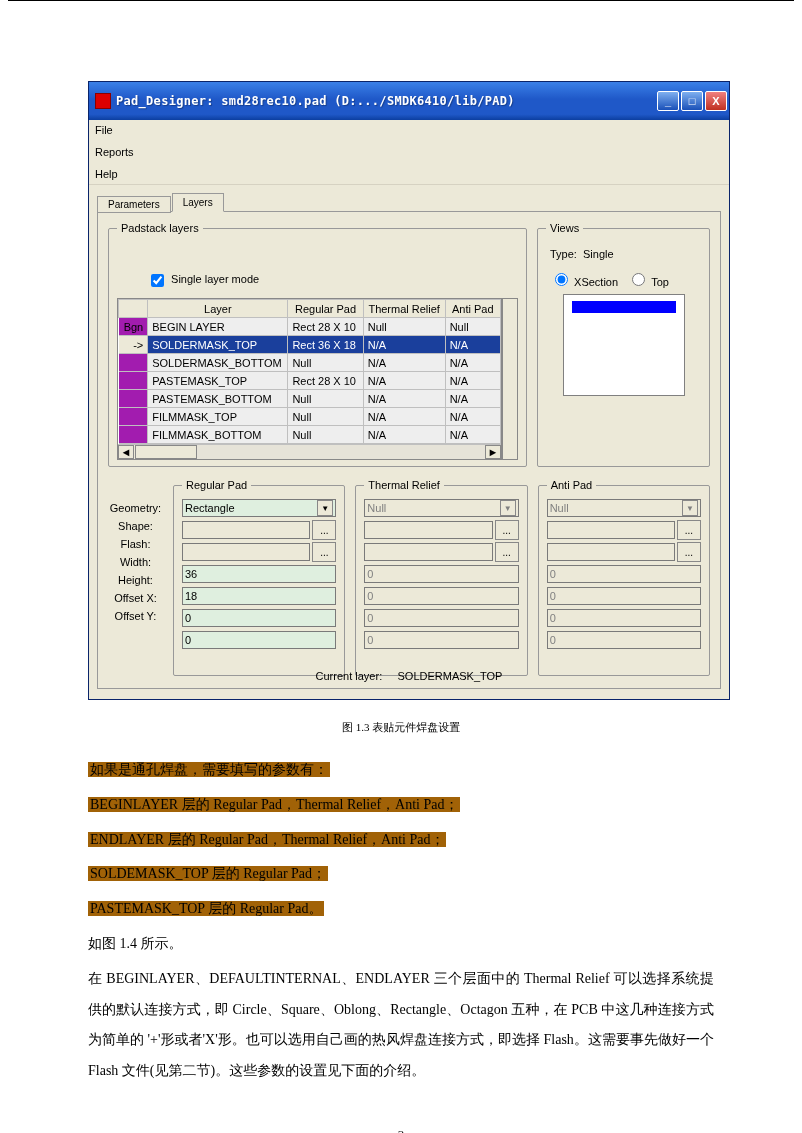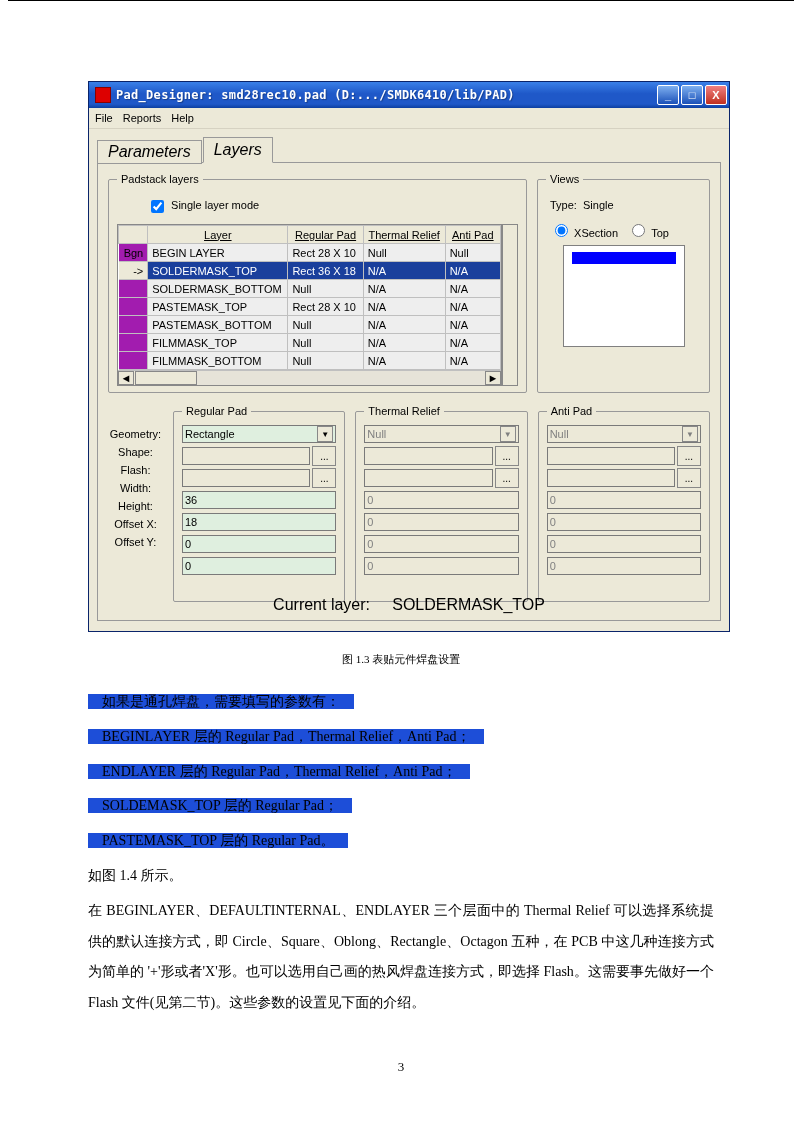--- a/index.html
+++ b/index.html
@@ -31,7 +31,7 @@
     align-items: center;
     background: linear-gradient(to bottom, #3a80e8 0%, #1f58c8 45%, #1f58c8 85%, #0c3fa0 100%);
     color: #fff;
-    height: 26px;
+    height: 38px;
     padding: 0 2px 0 6px;
   }
   .titlebar .app-icon {

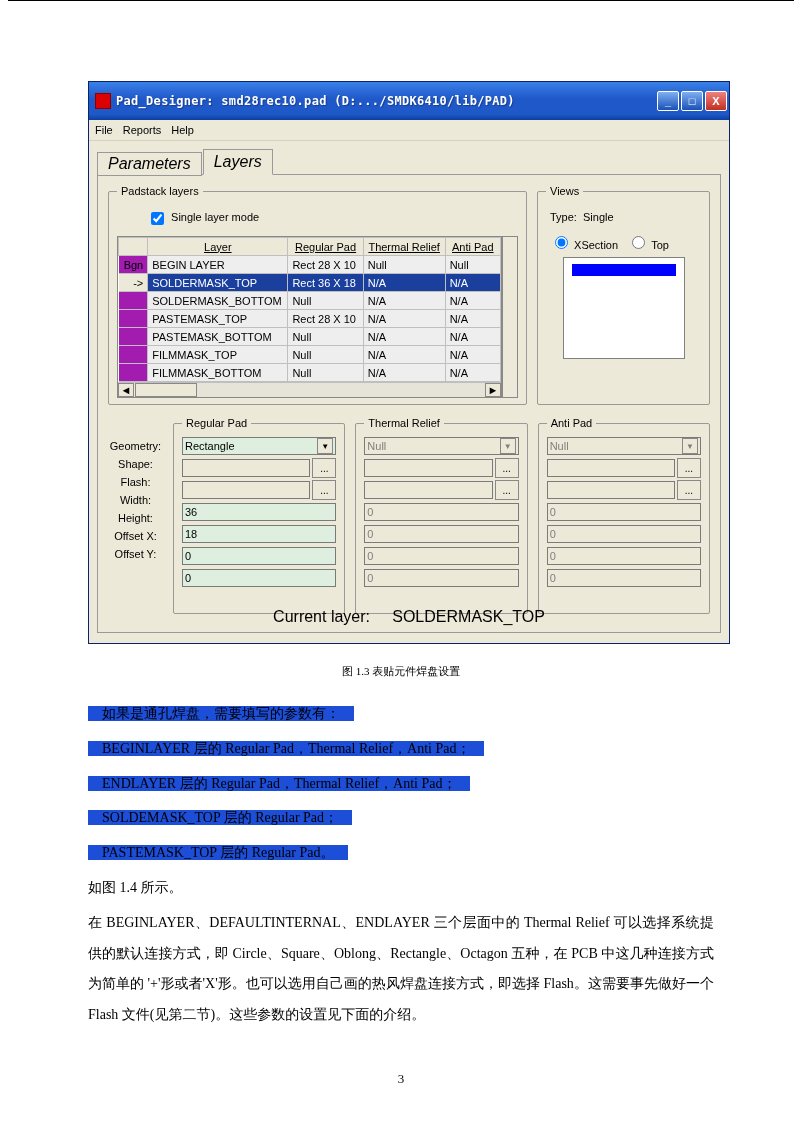--- a/index.html
+++ b/index.html
@@ -72,6 +72,7 @@
     display: flex;
     gap: 10px;
     border-bottom: 1px solid #d6d2c2;
+    flex-direction: column;
   }
   .menubar span { cursor: default; }
   .client {

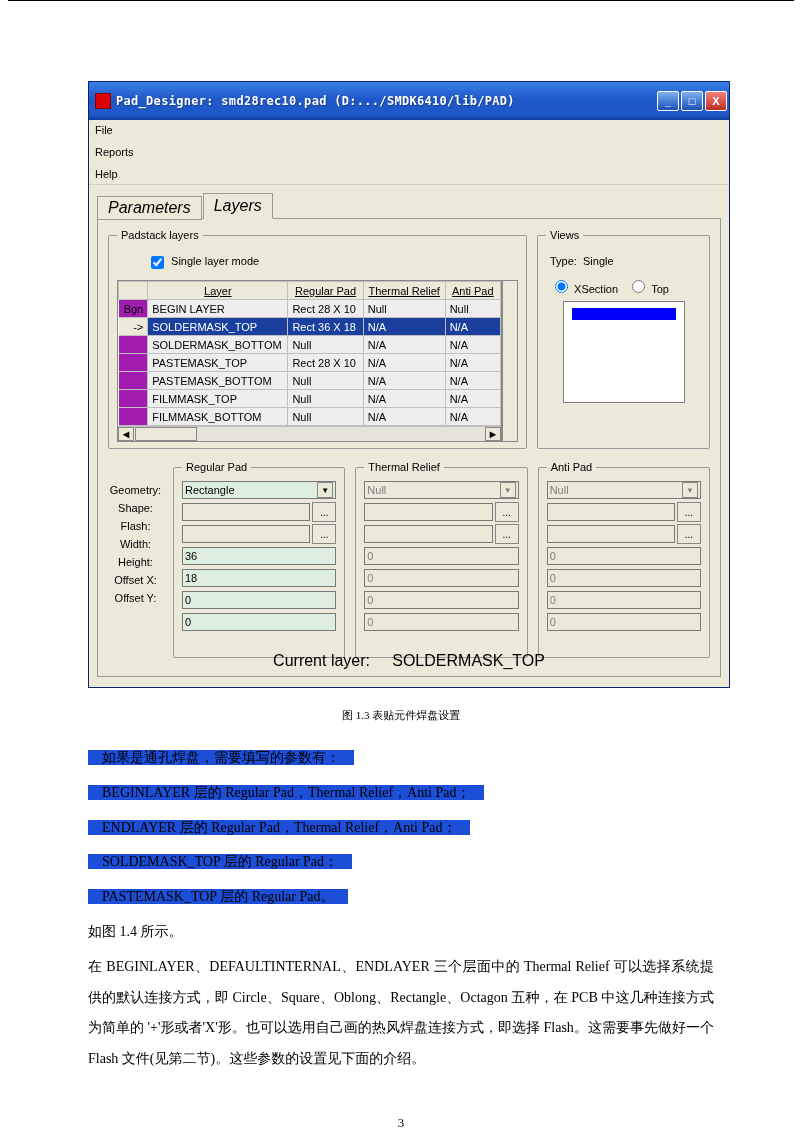--- a/index.html
+++ b/index.html
@@ -90,10 +90,9 @@
     border-bottom: 1px solid #ece9d8;
     background: #ece9d8;
     padding: 3px 10px;
-    font-size: 16px;
+    font-size: 10px;
     margin-right: 1px;
     position: relative;
-    font-style: italic;
   }
   .tab.inactive {
     border-bottom: 1px solid #999;

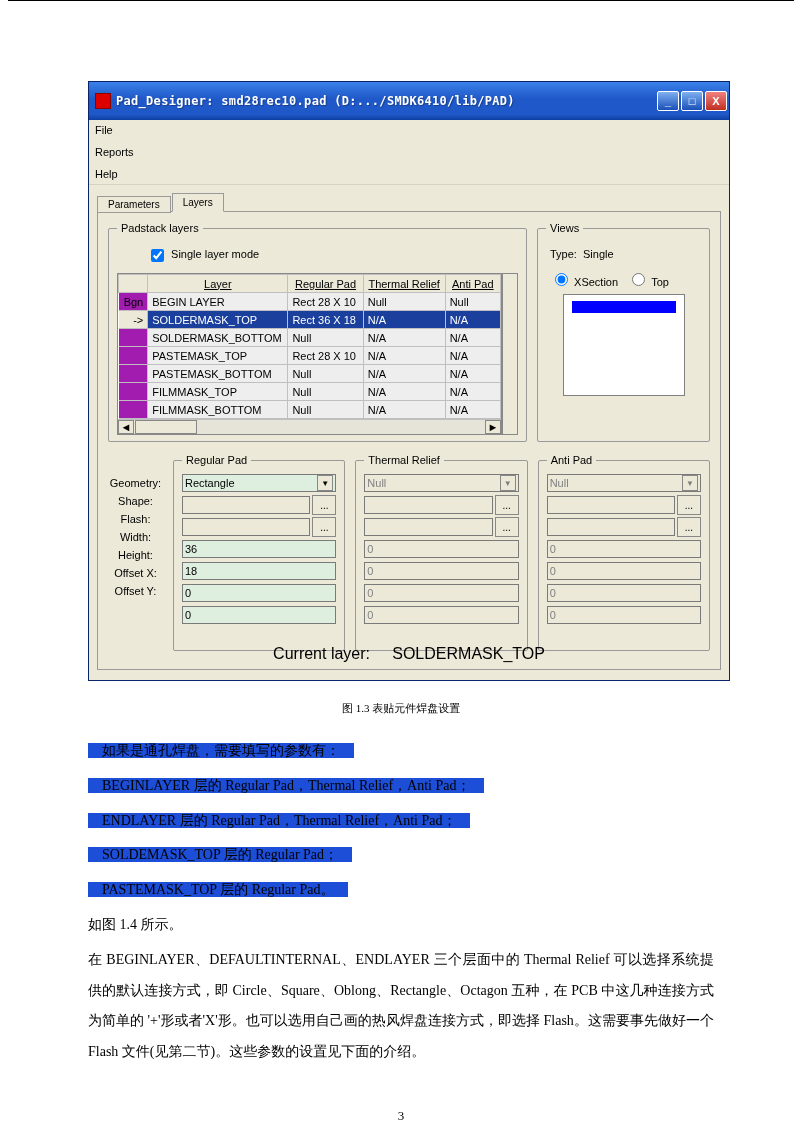--- a/index.html
+++ b/index.html
@@ -124,6 +124,7 @@
   .views-group { width: 155px; }
   .single-layer-row {
     padding: 4px 0 8px 30px;
+    margin-top: 25px;
   }
   input[type="checkbox"] { vertical-align: middle; margin-right: 4px;}
   

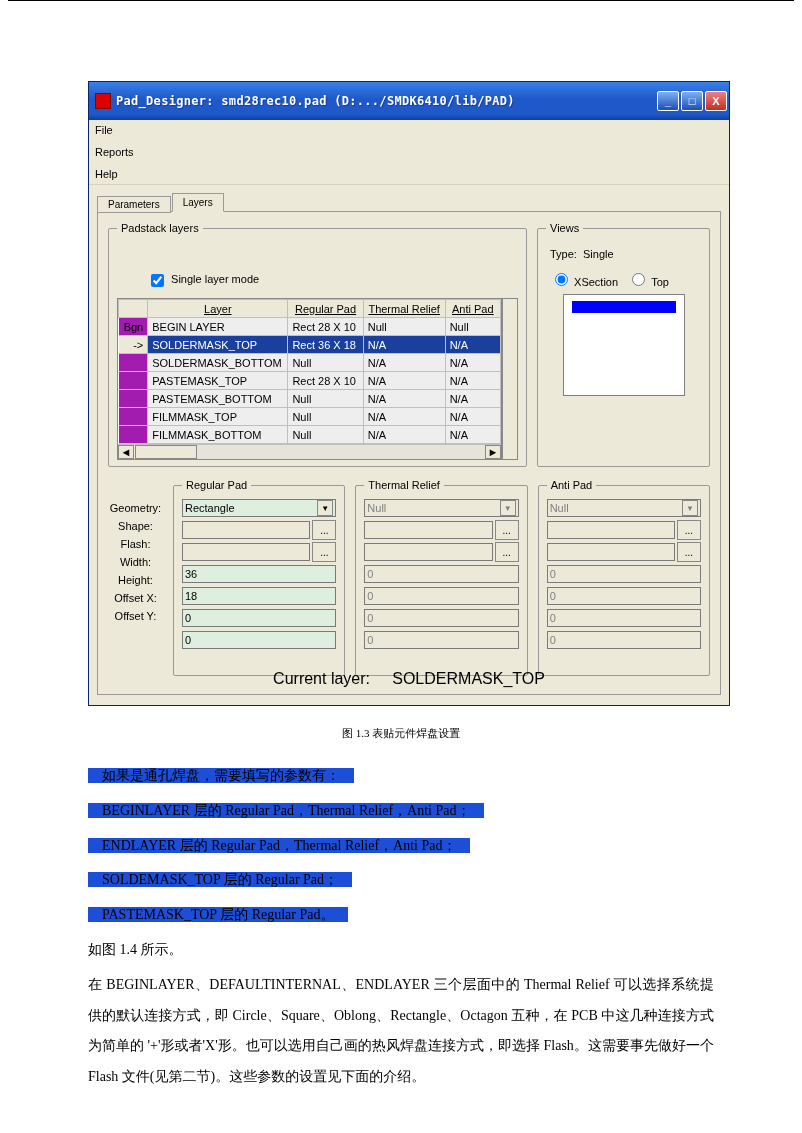--- a/index.html
+++ b/index.html
@@ -150,7 +150,6 @@
     background: #ece9d8;
     text-align: center;
     font-weight: normal;
-    text-decoration: underline;
   }
   .pad-table td.rowhdr {
     background: #a21caf;

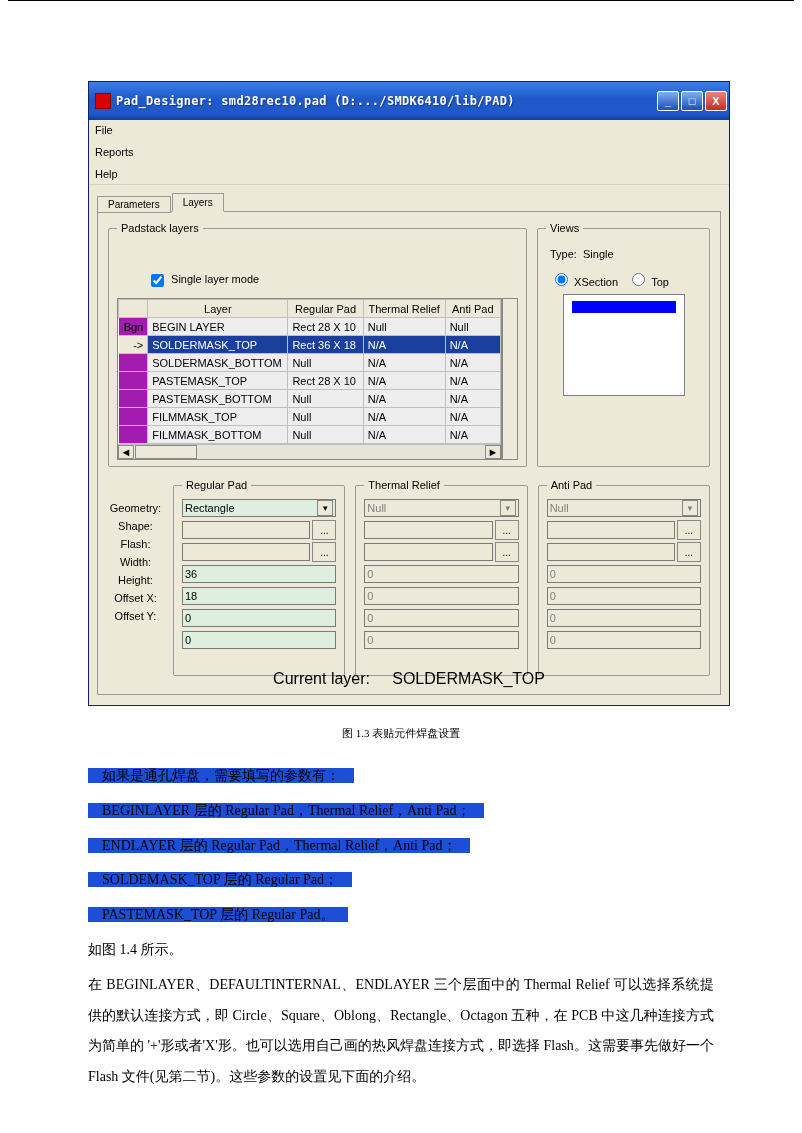--- a/index.html
+++ b/index.html
@@ -264,7 +264,7 @@
   }
   .current-layer {
     text-align: center;
-    font-size: 16px;
+    font-size: 11px;
     margin-top: 10px;
   }
   

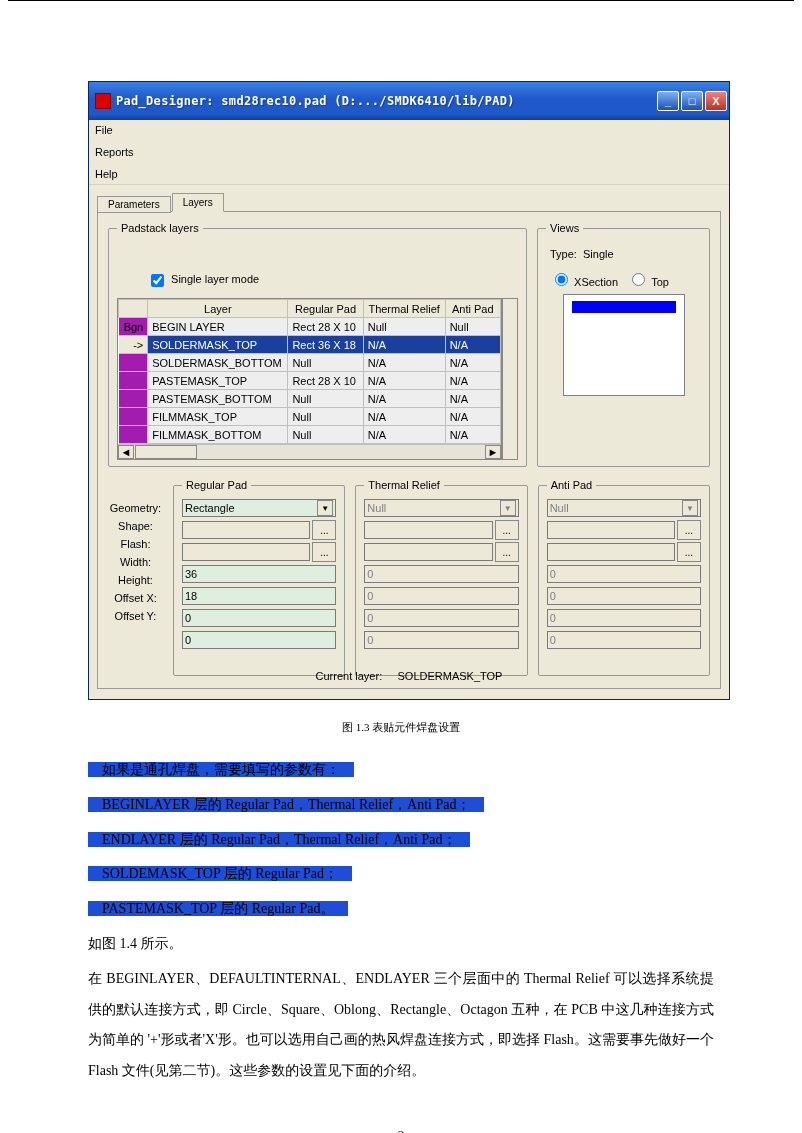--- a/index.html
+++ b/index.html
@@ -281,8 +281,8 @@
     margin: 4px 0;
   }
   .hl {
-    background: #1d4ed8;
-    padding: 0 14px;
+    background: #a16207;
+    padding: 0 2px;
   }
   .page-num {
     text-align: center;

